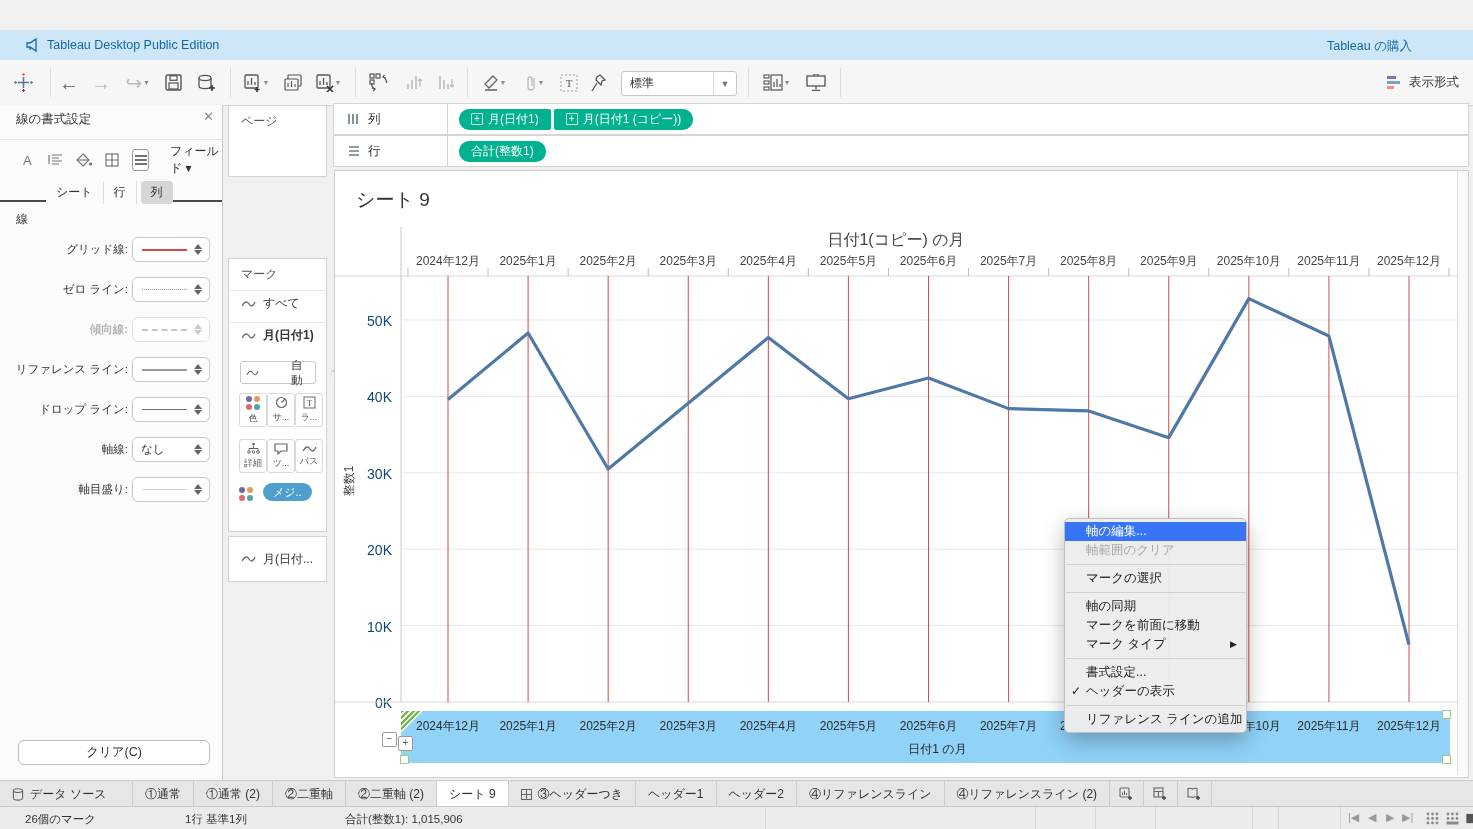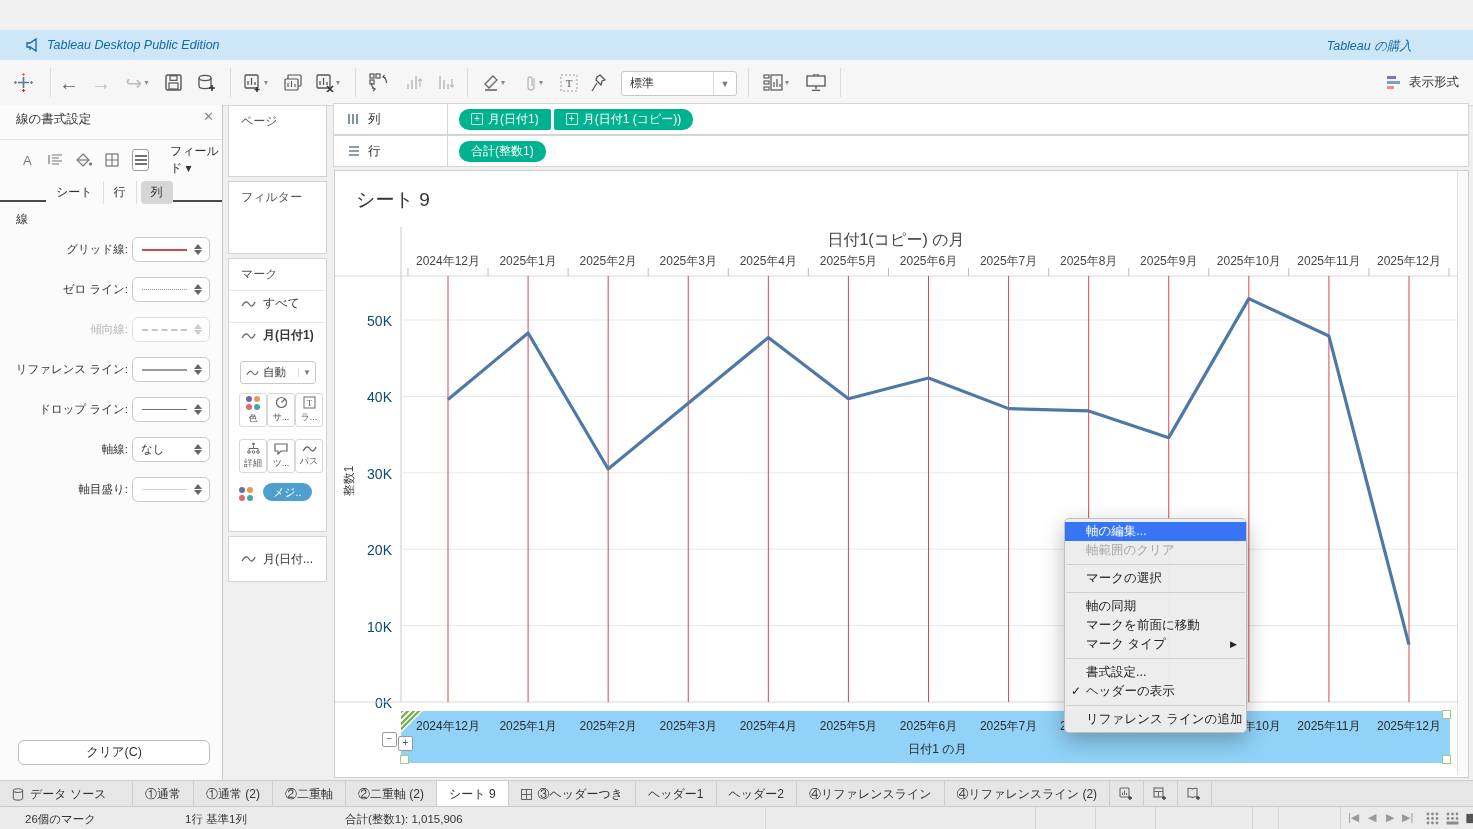--- a/index.html
+++ b/index.html
@@ -14,7 +14,7 @@
   #win-title .tlogo{display:inline-block;width:13px;height:13px;background:#d9d9d9;border:1px solid #c2c2c2;border-radius:2px;vertical-align:-2px;margin-right:6px;}
   
   #banner{left:0;top:30px;width:1473px;height:30px;background:#cde7f8;}
-  #banner .btxt{top:8px;font-size:12.5px;color:#1168a7;font-style:italic;}
+  #banner .btxt{top:8px;font-size:12.5px;color:#1168a7;}
   
   #toolbar{left:0;top:60px;width:1473px;height:45px;background:#f6f6f6;border-bottom:1px solid #d7d7d7;}
   .tbi{position:absolute;top:0;height:45px;display:flex;align-items:center;justify-content:center;color:#646464;}

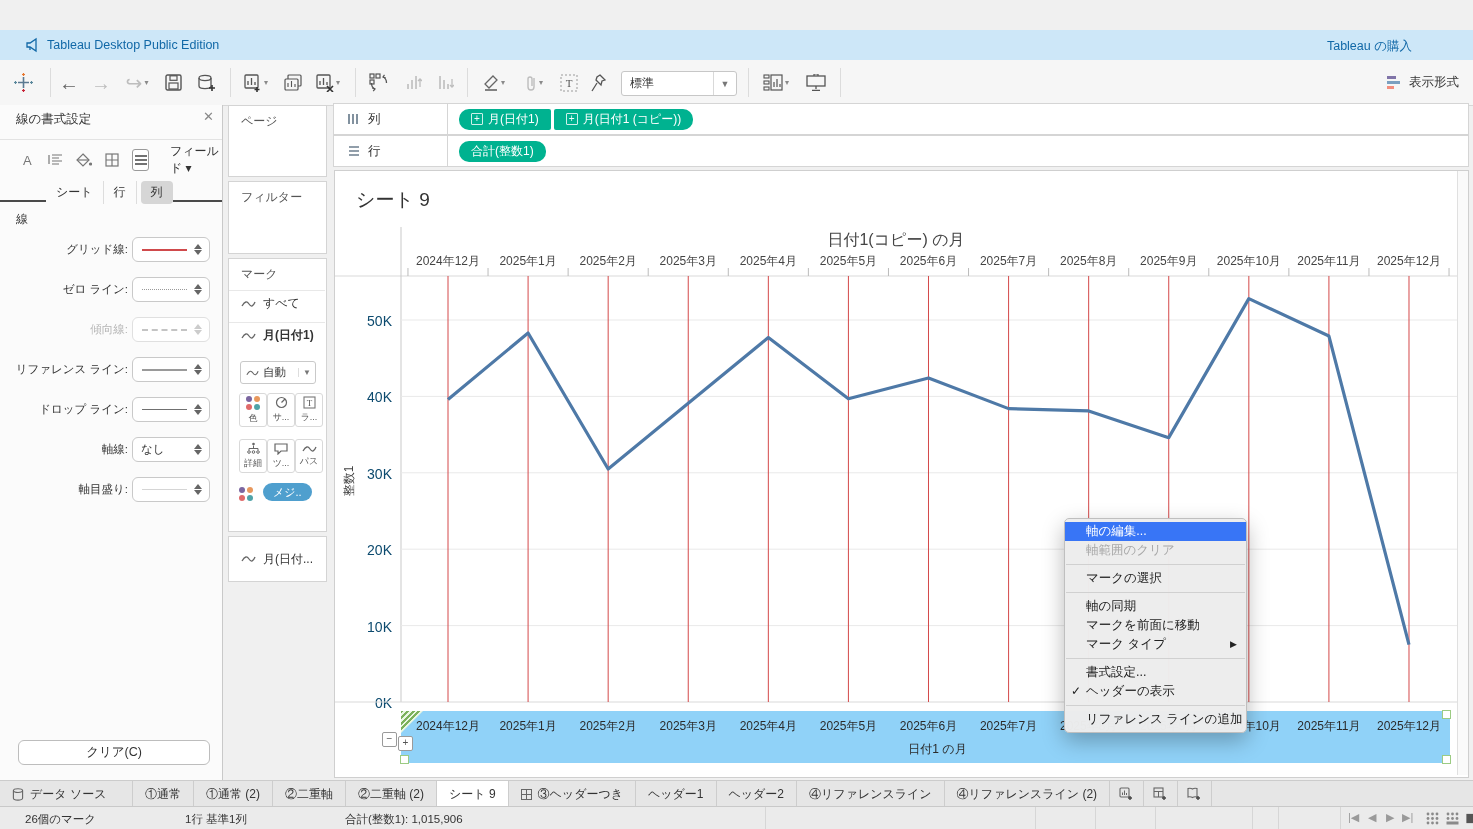--- a/index.html
+++ b/index.html
@@ -397,9 +397,6 @@
 
   <div class="card" style="left:228px;top:105px;width:97px;height:70px">
     <span class="cardlbl">ページ</span>
-  </div>
-  <div class="card" style="left:228px;top:181px;width:97px;height:71px">
-    <span class="cardlbl">フィルター</span>
   </div>
   <div class="card" style="left:228px;top:258px;width:97px;height:272px">
     <span class="cardlbl">マーク</span>

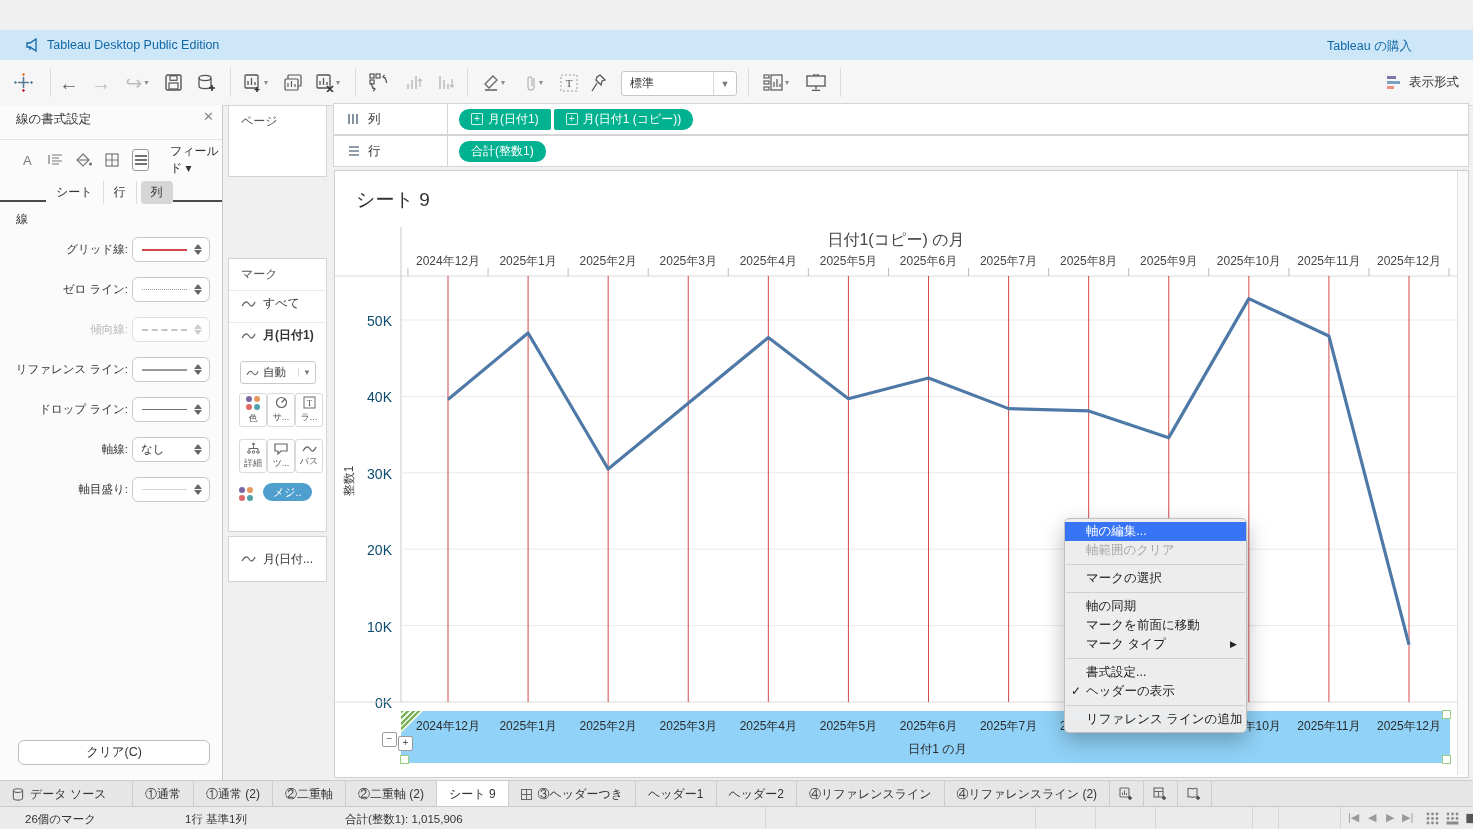--- a/index.html
+++ b/index.html
@@ -45,7 +45,7 @@
   #fmt-section{left:16px;top:106px;font-size:12px;color:#333;}
   .fmtrow{position:absolute;left:0;width:222px;height:24px;}
   .fmtrow .lbl{position:absolute;right:94px;top:5px;font-size:11.5px;color:#333;white-space:nowrap;}
-  .fmtrow.dis .lbl{color:#b5b5b5;}
+  .fmtrow.dis .lbl{color:#b5b5b5;font-weight:bold;}
   .fmtrow .ctl{position:absolute;left:132px;top:0;width:76px;height:23px;background:#fff;border:1px solid #c9c9c9;border-radius:6px;
       display:flex;align-items:center;}
   .fmtrow.dis .ctl{border-color:#e0e0e0;}

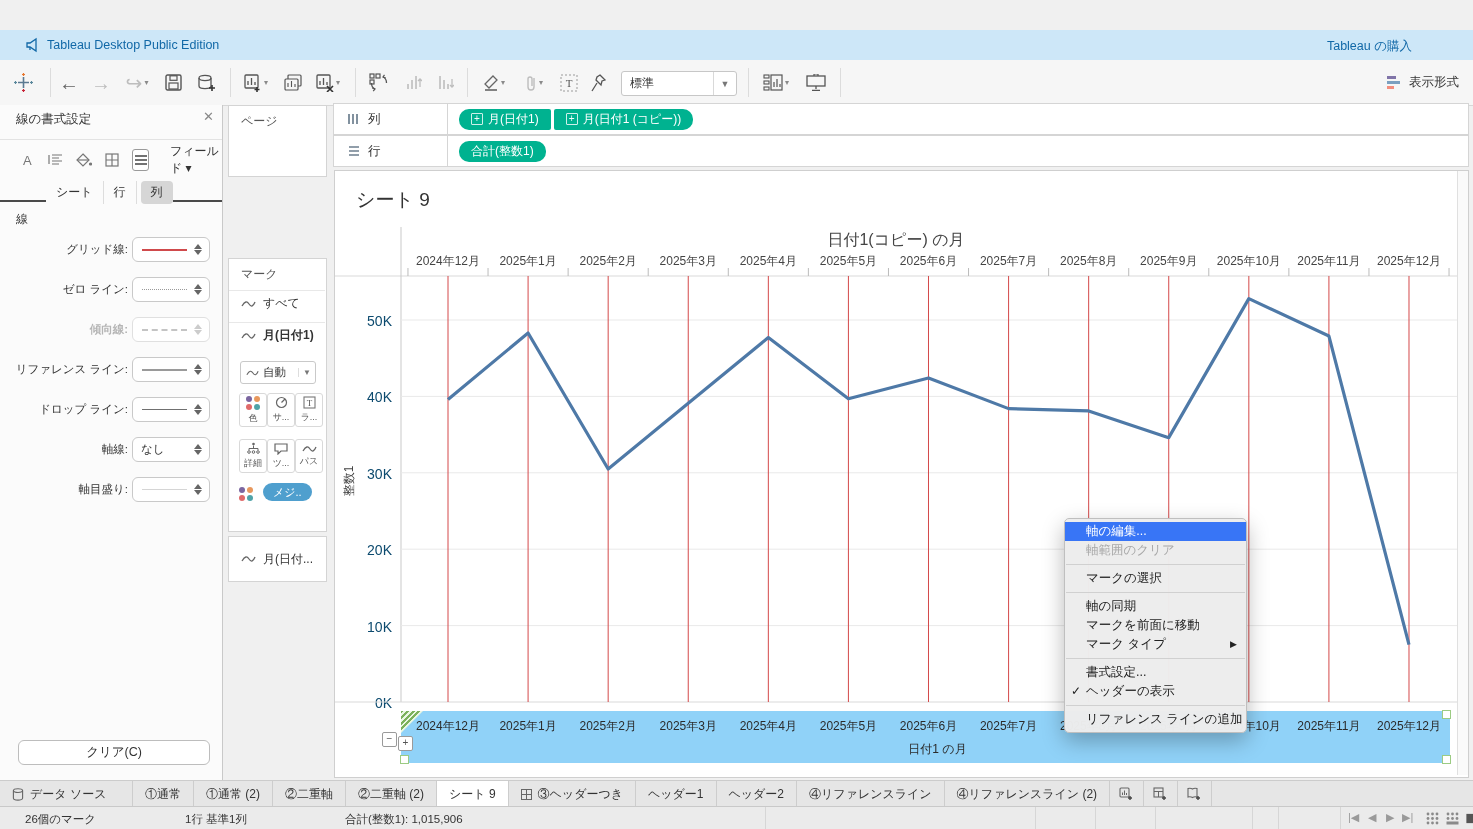--- a/index.html
+++ b/index.html
@@ -62,7 +62,7 @@
   .cardlbl{position:absolute;left:12px;top:7px;font-size:12px;color:#555;}
   .mkrow{position:absolute;left:0;width:96px;height:26px;display:flex;align-items:center;gap:7px;padding-left:12px;box-sizing:border-box;border-top:1px solid #e8e8e8;}
   .squig{flex:none;}
-  #auto-dd{position:absolute;left:11px;top:102px;width:74px;height:21px;border:1px solid #c9c9c9;border-radius:3px;display:flex;align-items:center;background:#fff;}
+  #auto-dd{position:absolute;left:11px;top:102px;width:74px;height:21px;border:1px solid #c9c9c9;border-radius:3px;display:flex;align-items:center;background:#fff;gap:28px;}
   #auto-dd .t{flex:1;font-size:11.5px;color:#333;padding-left:4px;}
   #auto-dd .a{width:16px;border-left:1px solid #ddd;text-align:center;color:#777;font-size:8px;}
   .mbtn{position:absolute;width:26px;height:32px;border:1px solid #d9d9d9;border-radius:3px;background:#fff;

